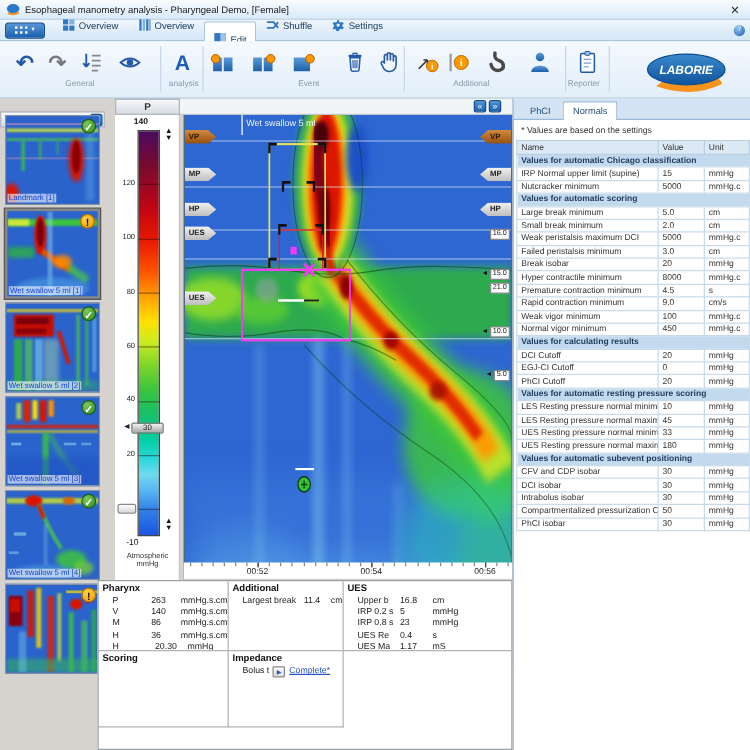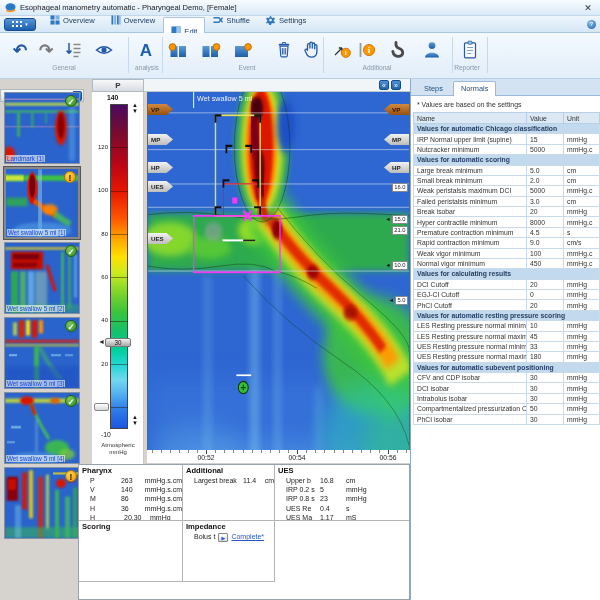--- a/index.html
+++ b/index.html
@@ -154,7 +154,7 @@
       <ellipse cx="5.5" cy="5" rx="5" ry="3.8" fill="#2a78c8"></ellipse>
       <path d="M1.5,7.5 Q5.5,10 9.5,7 L10.5,8.8 Q6,11.5 1,9.2 Z" fill="#f7941d"></path>
     </svg>
-    <span class="ttext">Esophageal manometry automatic - Pharyngeal Demo,  [Female]</span>
+    <span class="ttext">Esophageal manometry analysis - Pharyngeal Demo,  [Female]</span>
     <span class="close">✕</span>
   </div>
 

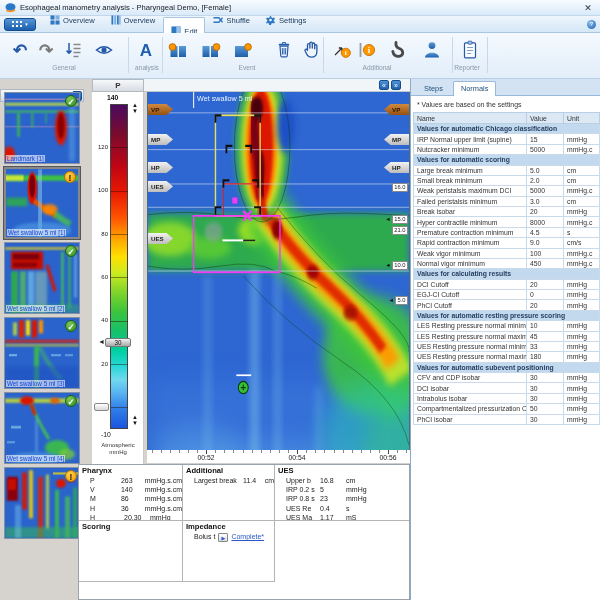--- a/index.html
+++ b/index.html
@@ -319,6 +319,13 @@
   <div class="glabel" style="left:170px;width:154px">Event</div>
   <div class="glabel" style="left:330px;width:94px">Additional</div>
   <div class="glabel" style="left:440px;width:54px">Reporter</div>
+  <div class="logo">
+    <svg width="66" height="32" viewBox="0 0 66 32">
+      <path d="M14,23 Q34,31 57,18 L62,25 Q38,37 9,27 Z" fill="#f7941d"></path>
+      <ellipse cx="33" cy="13.5" rx="31" ry="12.3" fill="url(#lgrad)" stroke="#0b4c8c"></ellipse>
+      <text x="33" y="17" text-anchor="middle" font-size="9.5" font-weight="bold" font-style="italic" fill="#fff" font-family="Liberation Sans,sans-serif">LABORIE</text>
+    </svg>
+  </div>
 
   <div class="bglayer" style="left:0;top:79px;width:92px;height:521px;background:#d6d3ce"></div>
 

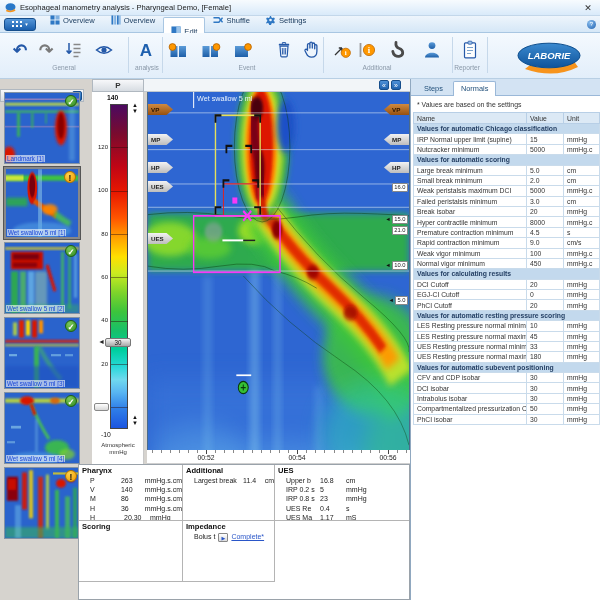--- a/index.html
+++ b/index.html
@@ -642,7 +642,7 @@
 
   <div id="rightPanel">
     <div class="rtabs">
-      <div class="rtab">Steps</div>
+      <div class="rtab">PhCI</div>
       <div class="rtab active">Normals</div>
     </div>
     <div class="rnote">* Values are based on the settings</div>

